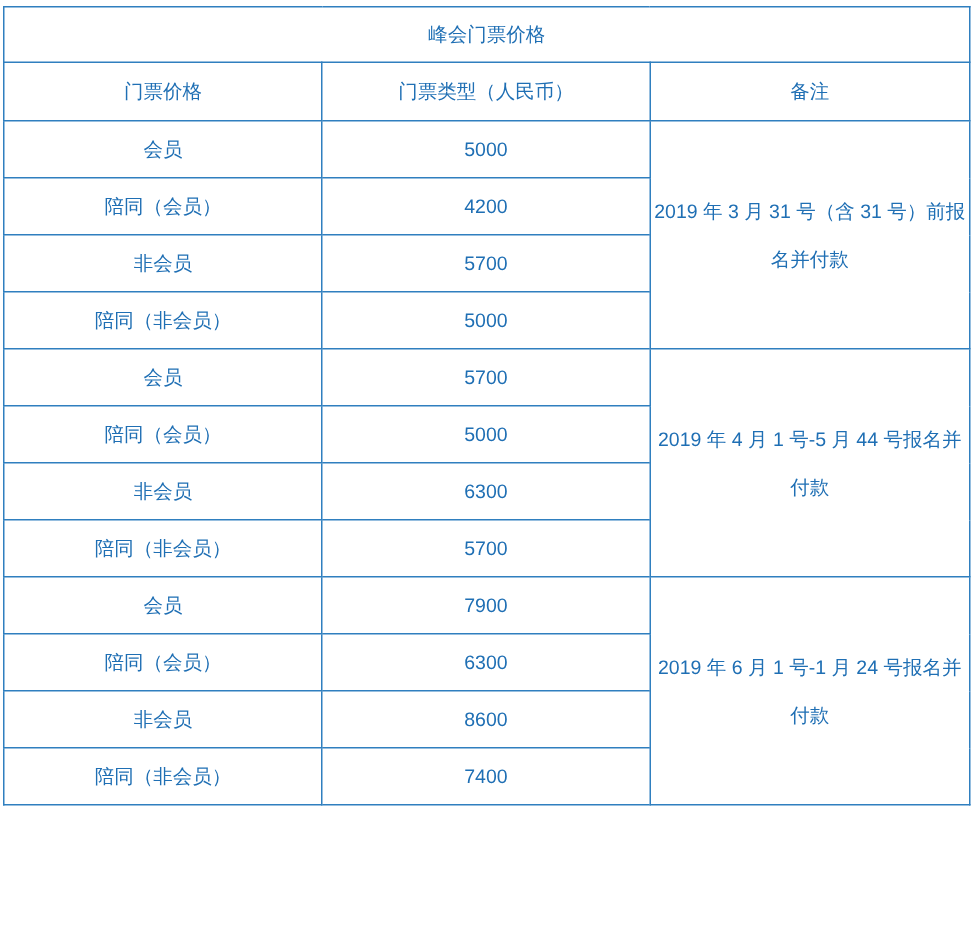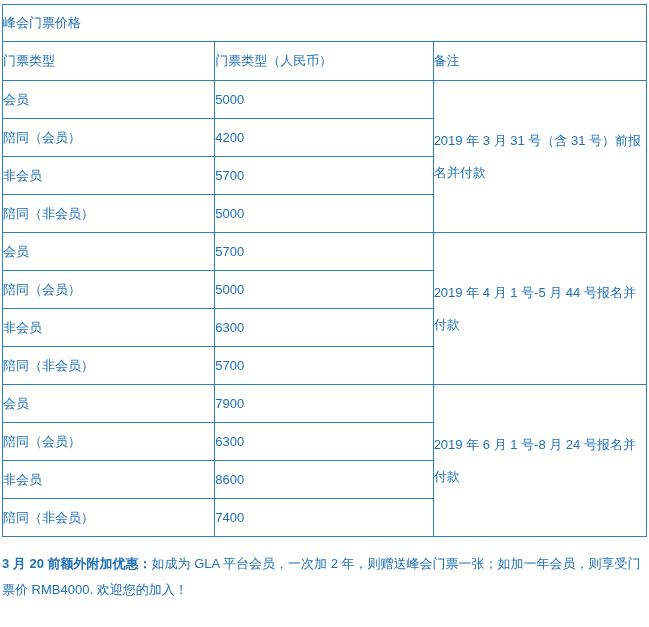--- a/index.html
+++ b/index.html
@@ -30,7 +30,7 @@
     border: 1px solid #2f7fbf;
     color: #1f6fb4;
     font-size: 13px;
-    text-align: left;
+    text-align: center;
     vertical-align: middle;
     padding: 0;
     margin-left: 32px;

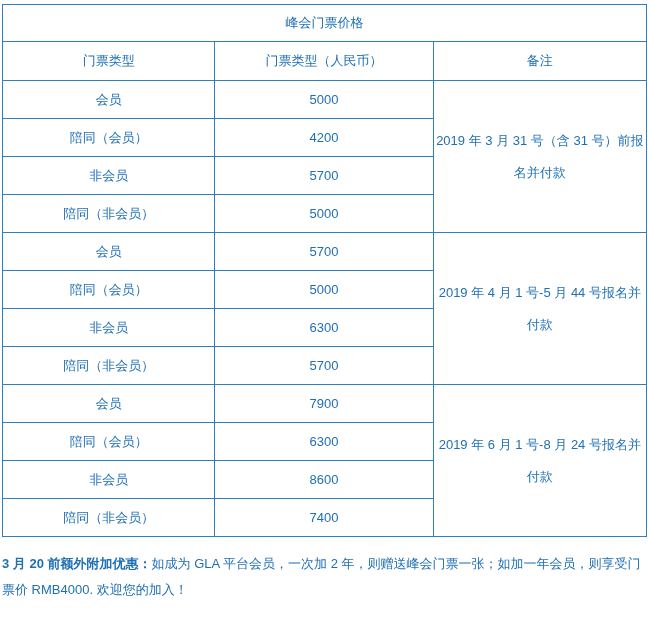--- a/index.html
+++ b/index.html
@@ -86,7 +86,7 @@
         <td class="title-cell" colspan="3">峰会门票价格</td>
       </tr>
       <tr>
-        <td class="header-cell">门票类型</td>
+        <td class="header-cell">门票价格</td>
         <td class="header-cell">门票类型（人民币）</td>
         <td class="header-cell">备注</td>
       </tr>

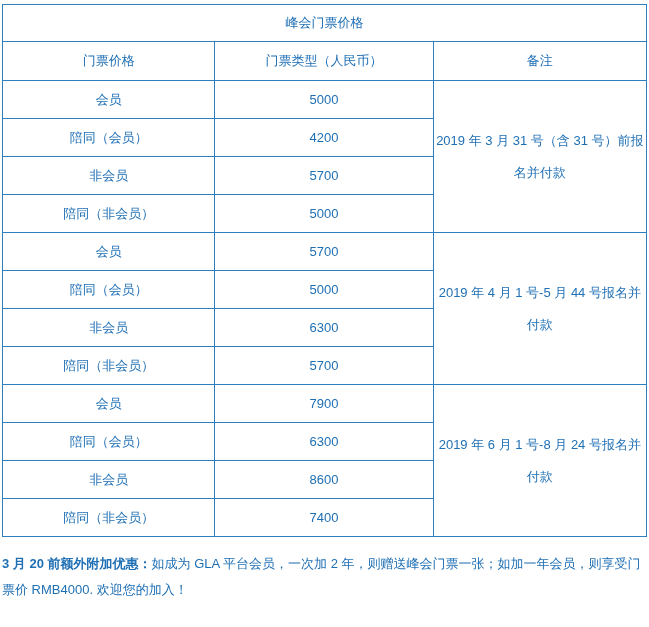--- a/index.html
+++ b/index.html
@@ -130,7 +130,7 @@
       <tr>
         <td class="body-cell">会员</td>
         <td class="body-cell">7900</td>
-        <td class="note-cell" rowspan="4">2019 年 6 月 1 号-8 月 24 号报名并付款</td>
+        <td class="note-cell" rowspan="4">2019 年 6 月 1 号-1 月 24 号报名并付款</td>
       </tr>
       <tr>
         <td class="body-cell">陪同（会员）</td>

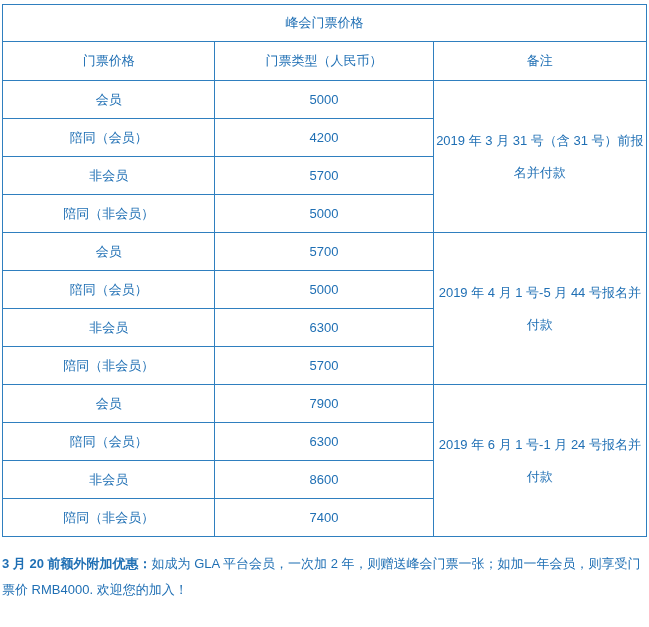--- a/index.html
+++ b/index.html
@@ -147,9 +147,6 @@
     </tbody>
   </table>
 
-  <div class="footer">
-    <b>3 月 20 前额外附加优惠：</b><span class="footer-text">如成为 GLA 平台会员，一次加 2 年，则赠送峰会门票一张；如加一年会员，则享受门票价 RMB4000. 欢迎您的加入！</span>
-  </div>
 
 </div>
 

